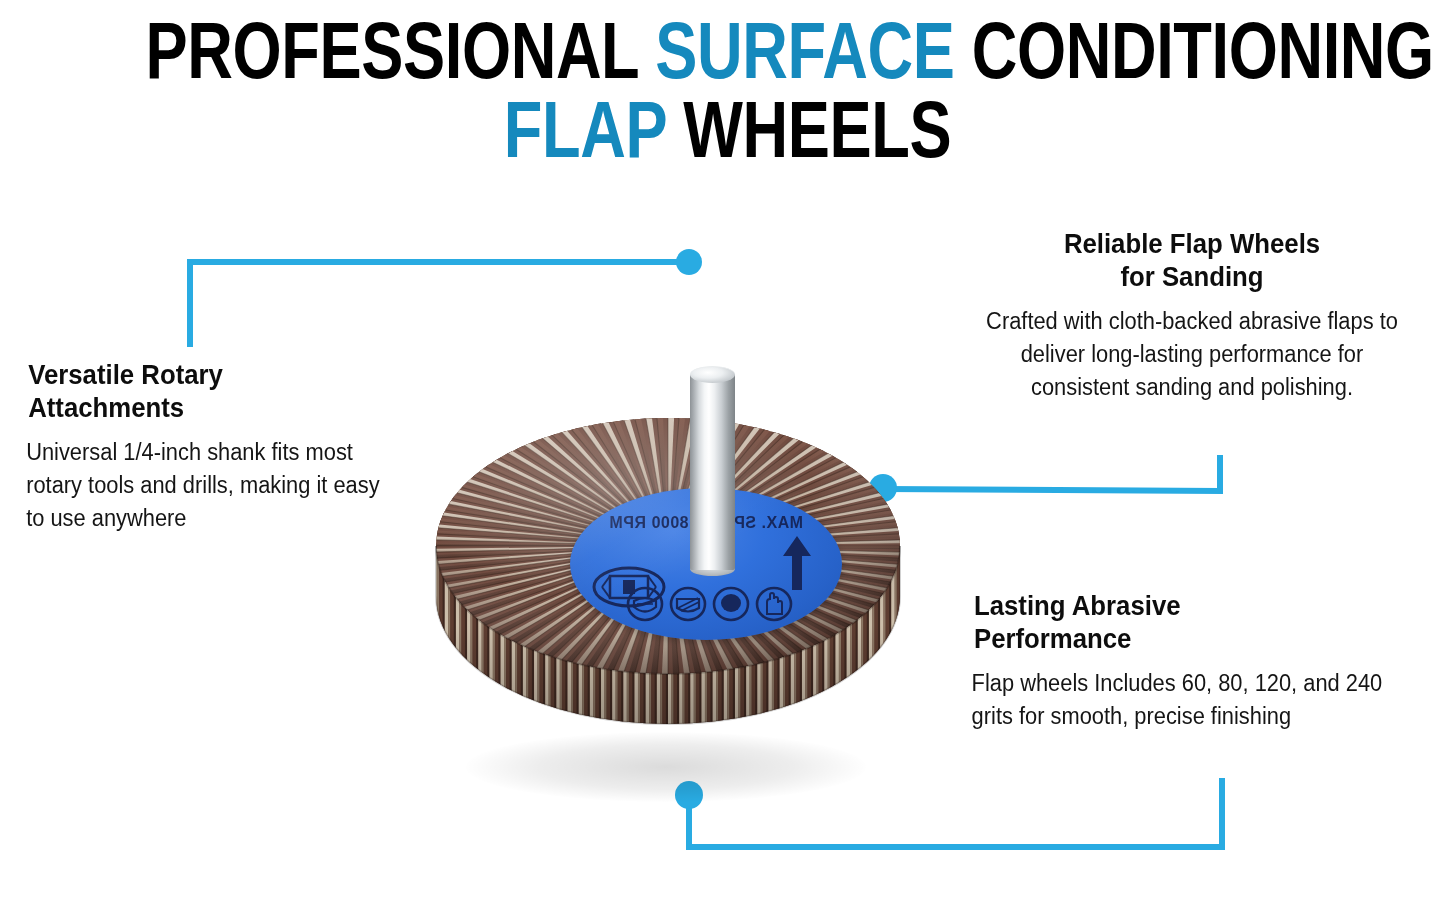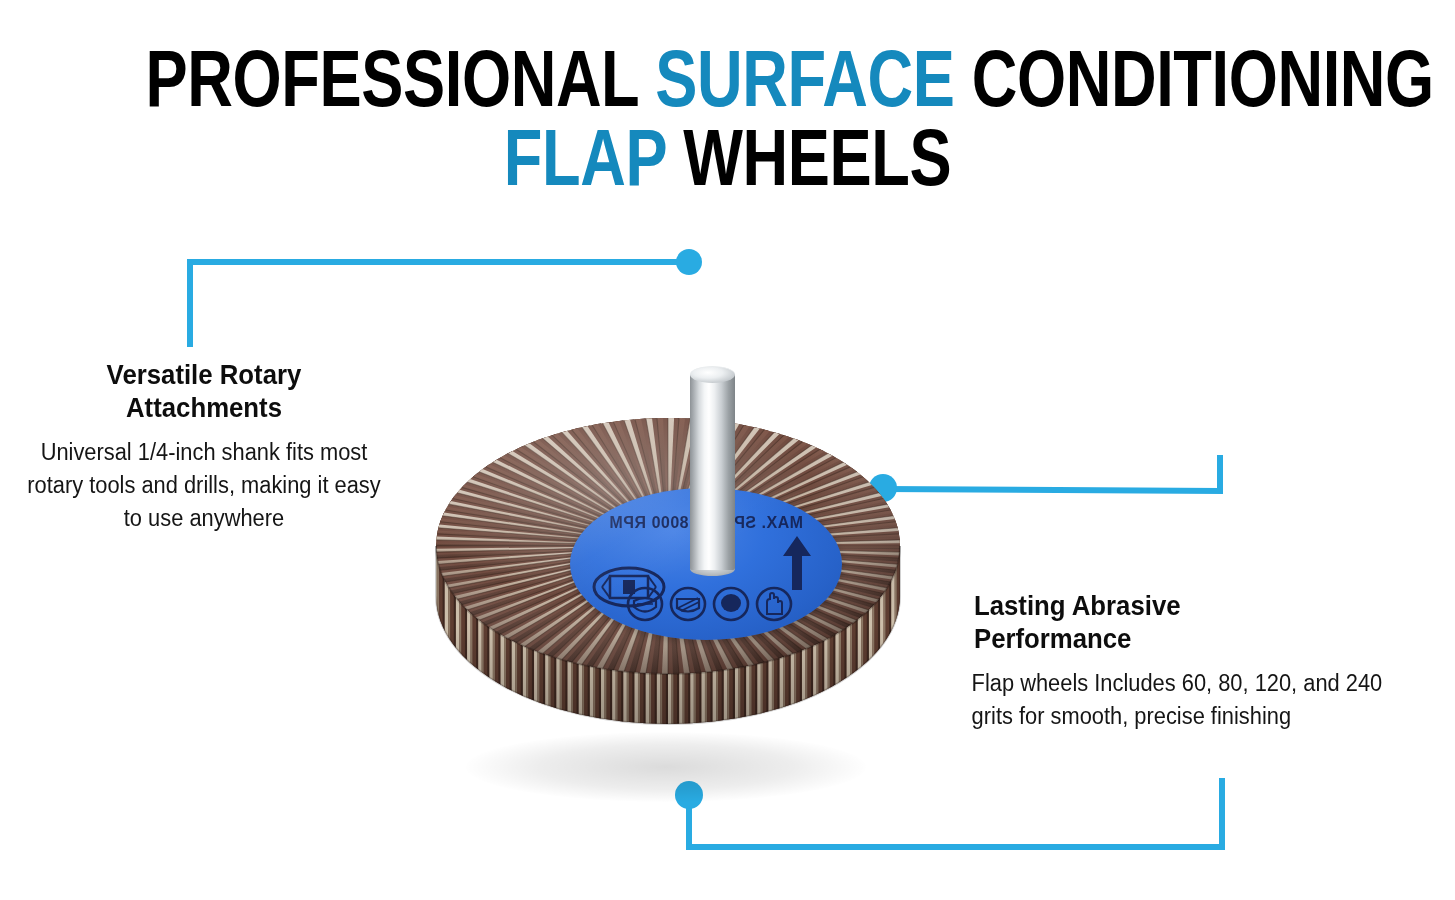--- a/index.html
+++ b/index.html
@@ -17,7 +17,6 @@
   .title-block {
     position:absolute; top:14px; left:0; width:1455px;
     text-align:center;
-    margin-top:28px;
   }
   .title-line {
     font-family:"Liberation Sans Narrow","Liberation Sans", sans-serif;

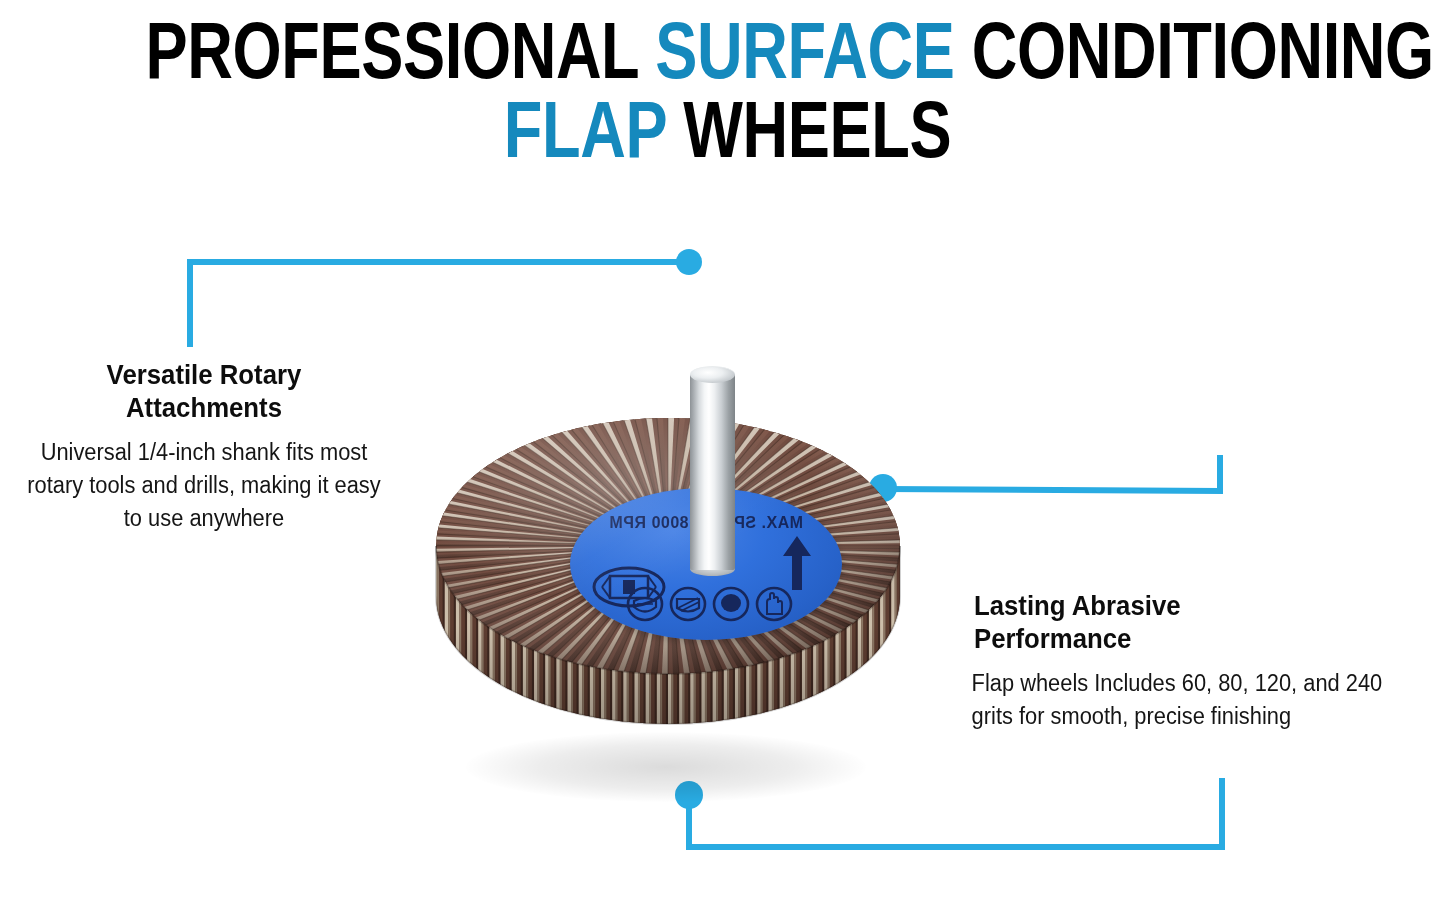--- a/index.html
+++ b/index.html
@@ -162,6 +162,10 @@
     <p>Universal 1/4-inch shank fits most rotary tools and drills, making it easy to use anywhere</p>
   </div>
 
+  <div class="callout c-tr">
+    <h3><span>Reliable Flap Wheels</span><br><span>for Sanding</span></h3>
+    <p>Crafted with cloth-backed abrasive flaps to deliver long-lasting performance for consistent sanding and polishing.</p>
+  </div>
 
   <div class="callout c-br">
     <h3><span>Lasting Abrasive</span><br><span>Performance</span></h3>

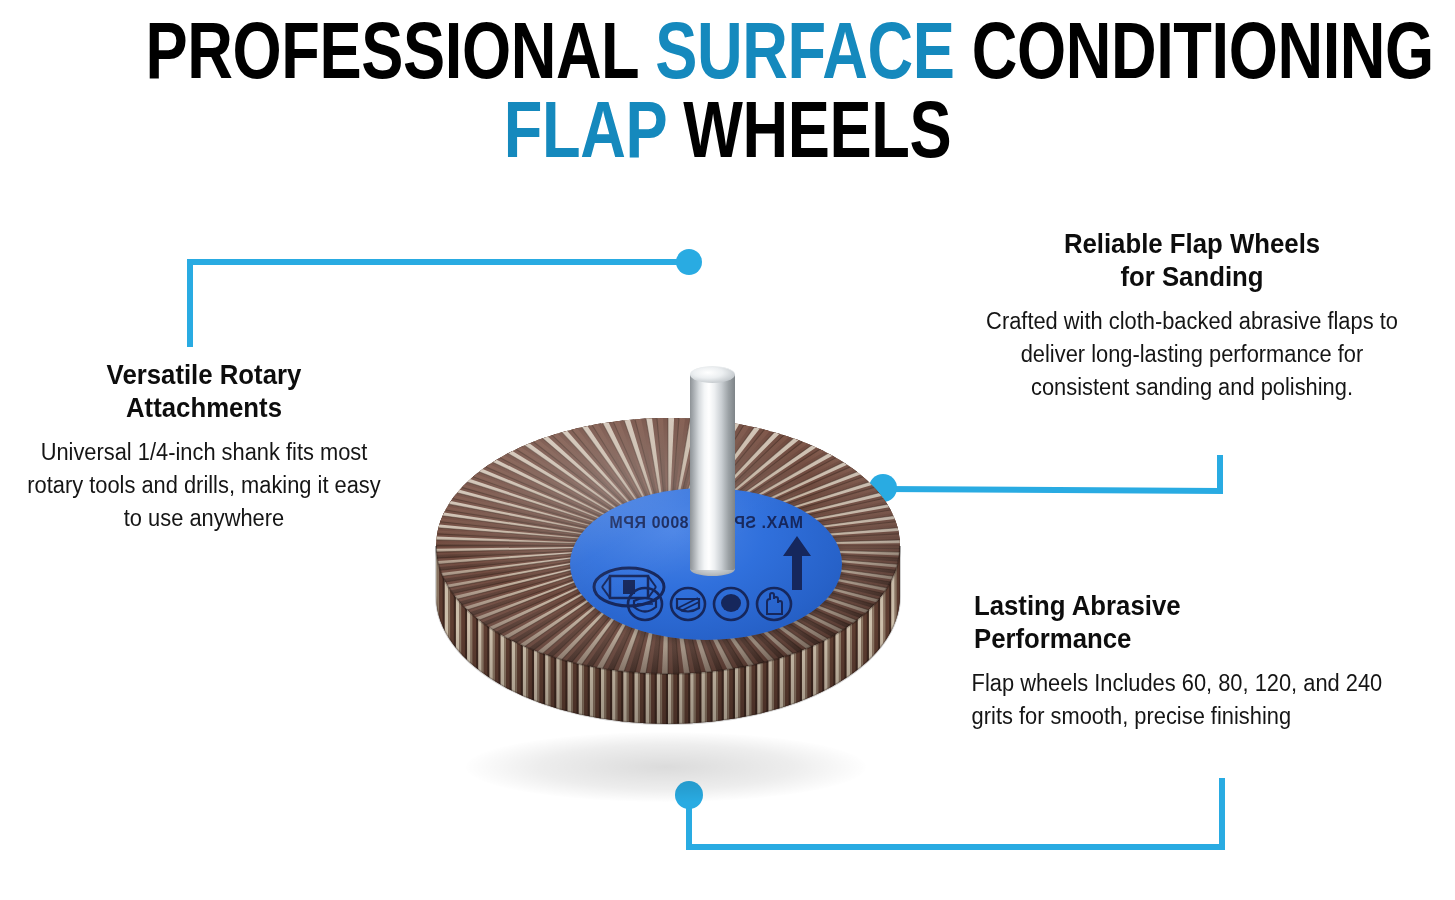--- a/index.html
+++ b/index.html
@@ -54,7 +54,7 @@
     transform:scaleX(0.93);
     transform-origin:center top;
   }
-  .c-left  { left:2px;   top:359px;  width:404px; text-align:center; }
+  .c-left  { left:12px;   top:359px;  width:404px; text-align:left; }
   .c-tr    { left:955px; top:228px;  width:474px; text-align:center; }
   .c-br    { left:955px; top:590px;  width:474px; }
 

